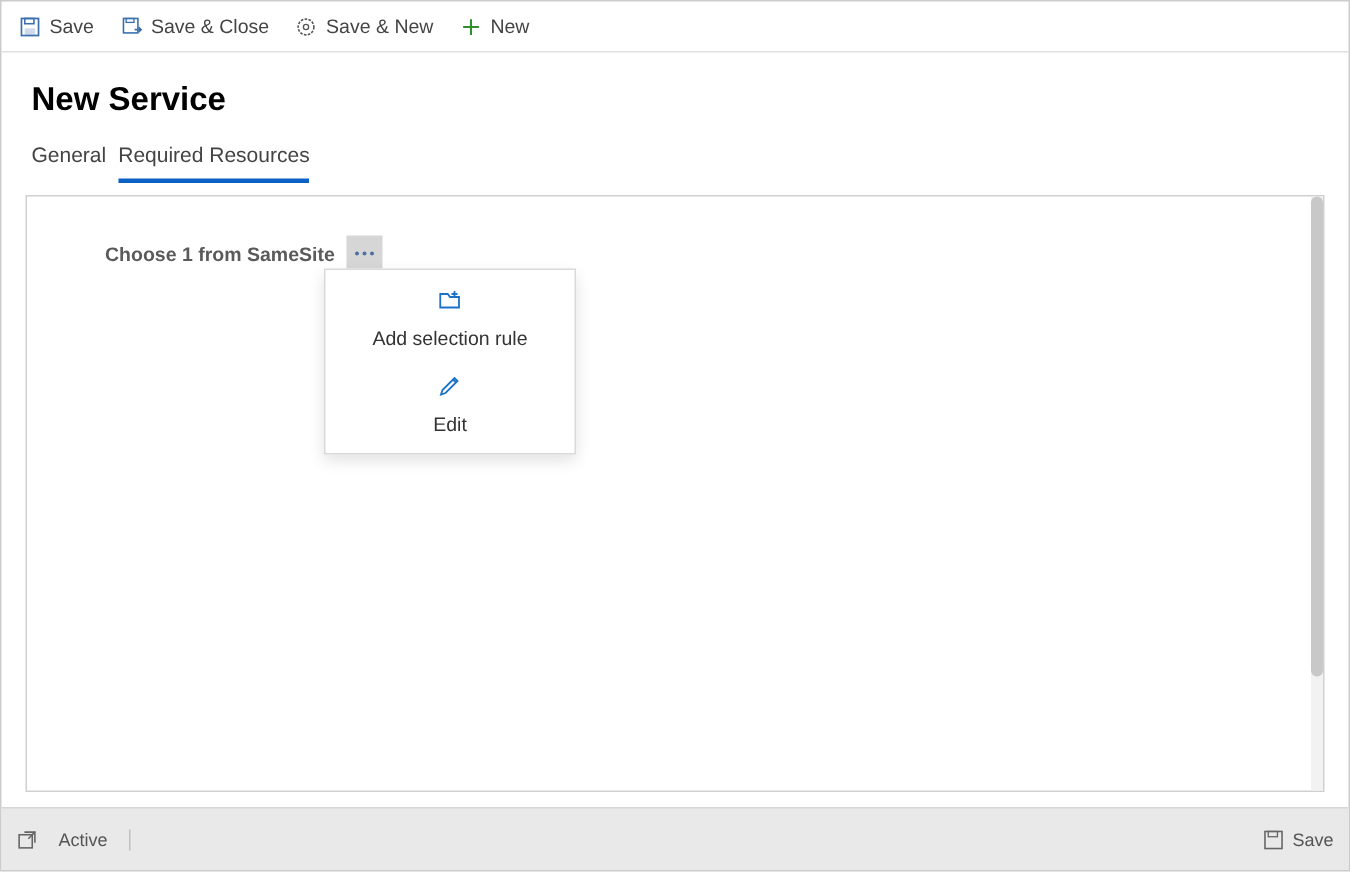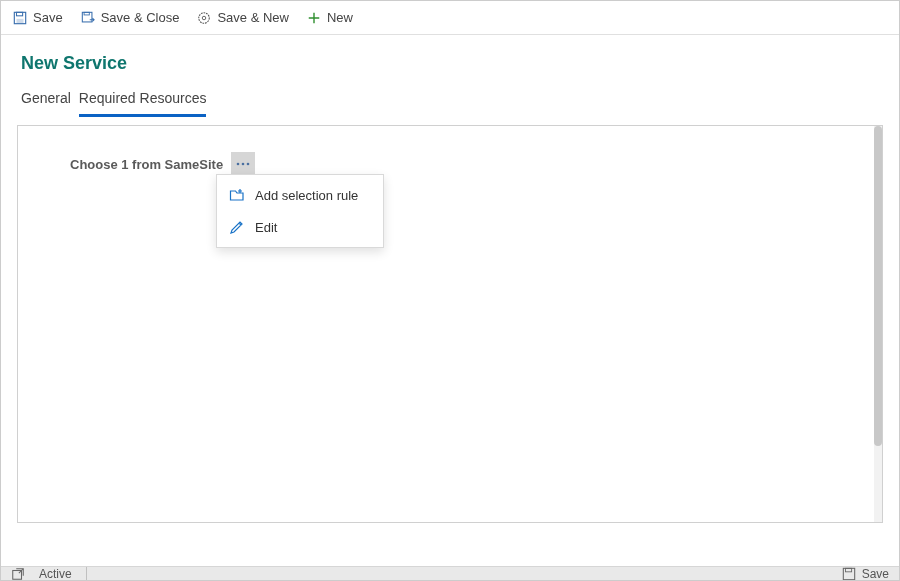--- a/index.html
+++ b/index.html
@@ -39,9 +39,9 @@
     padding: 18px 20px 0 20px;
   }
   .page-title {
-    font-size: 18px;
+    font-size: 22px;
     font-weight: 600;
-    color: #0f766e;
+    color: #000000;
     margin: 0 0 10px 0;
   }
   .tabs {

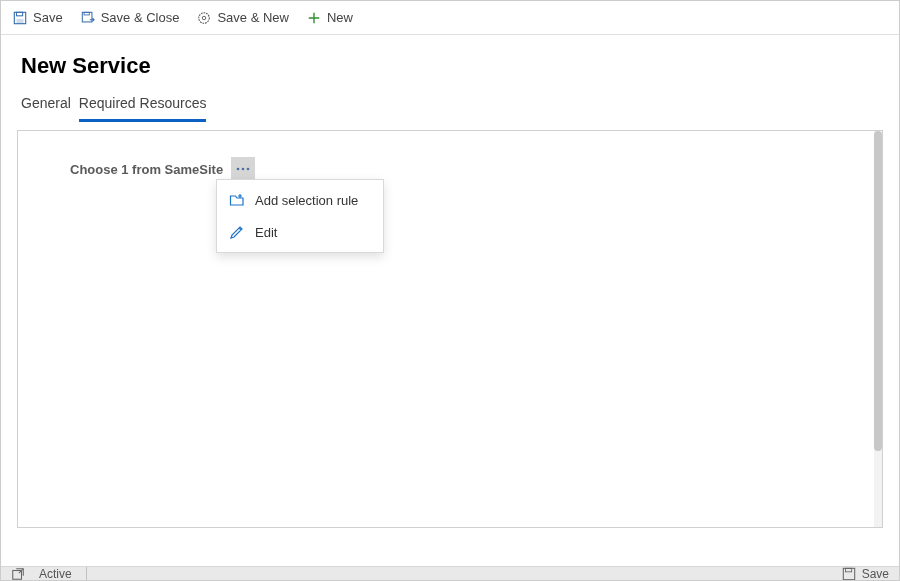--- a/index.html
+++ b/index.html
@@ -125,6 +125,7 @@
     font-size: 13px;
     color: #333;
     cursor: pointer;
+    flex-direction: column;
   }
   .menu-item svg { width: 16px; height: 16px; flex-shrink: 0; }
 

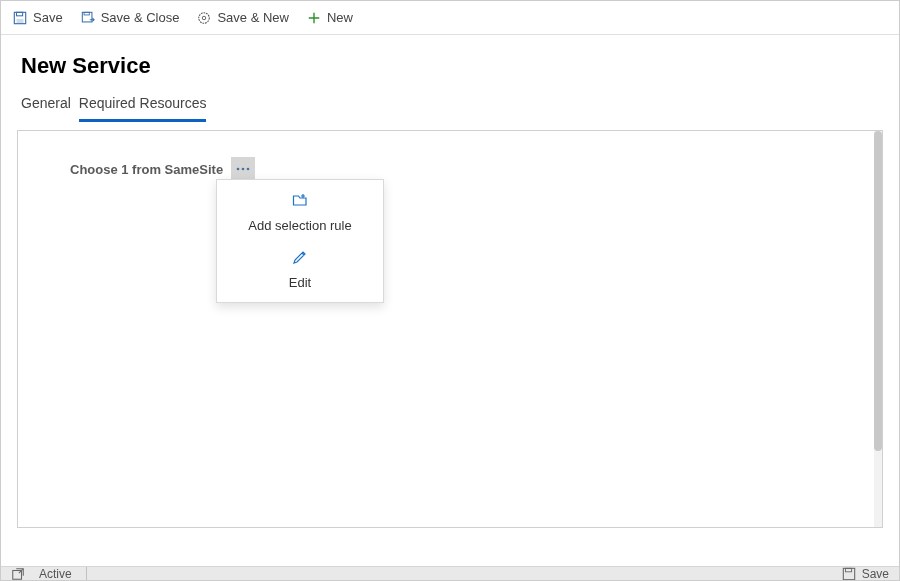--- a/index.html
+++ b/index.html
@@ -133,7 +133,7 @@
   .status-bar {
     position: absolute;
     bottom: 0; left: 0; right: 0;
-    height: 14px;
+    height: 42px;
     background: #e9e9e9;
     display: flex;
     align-items: center;

